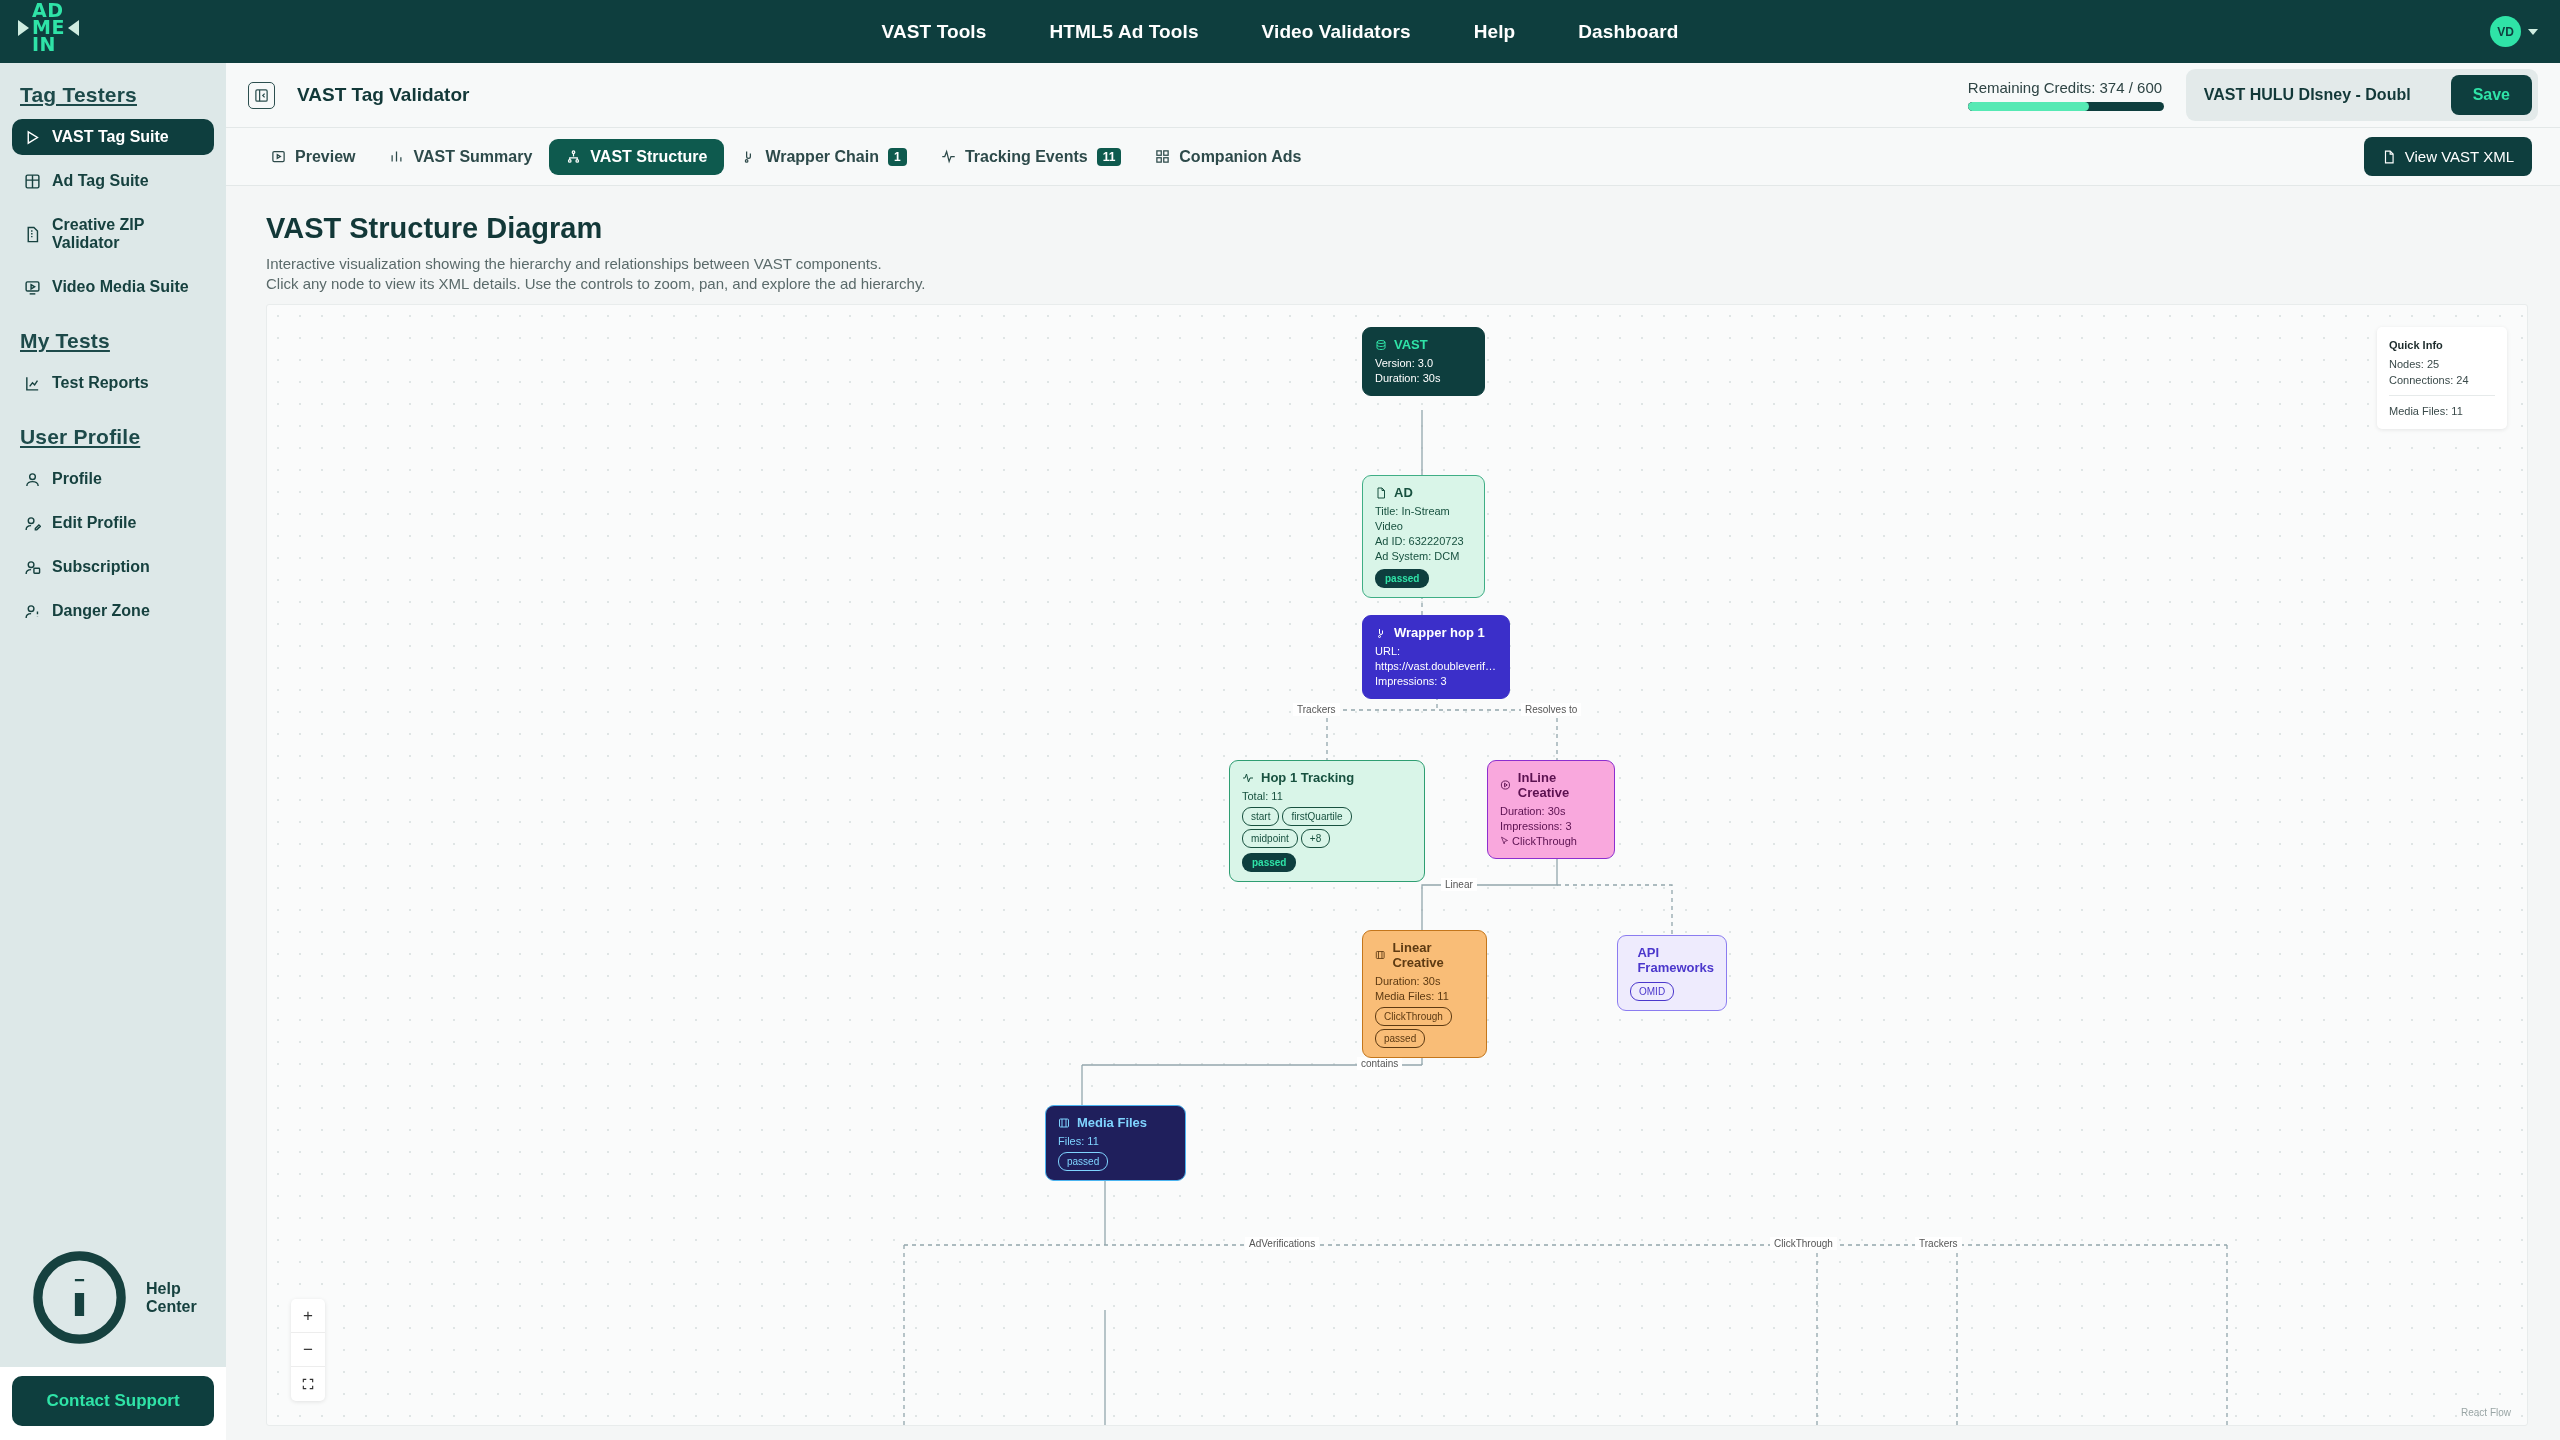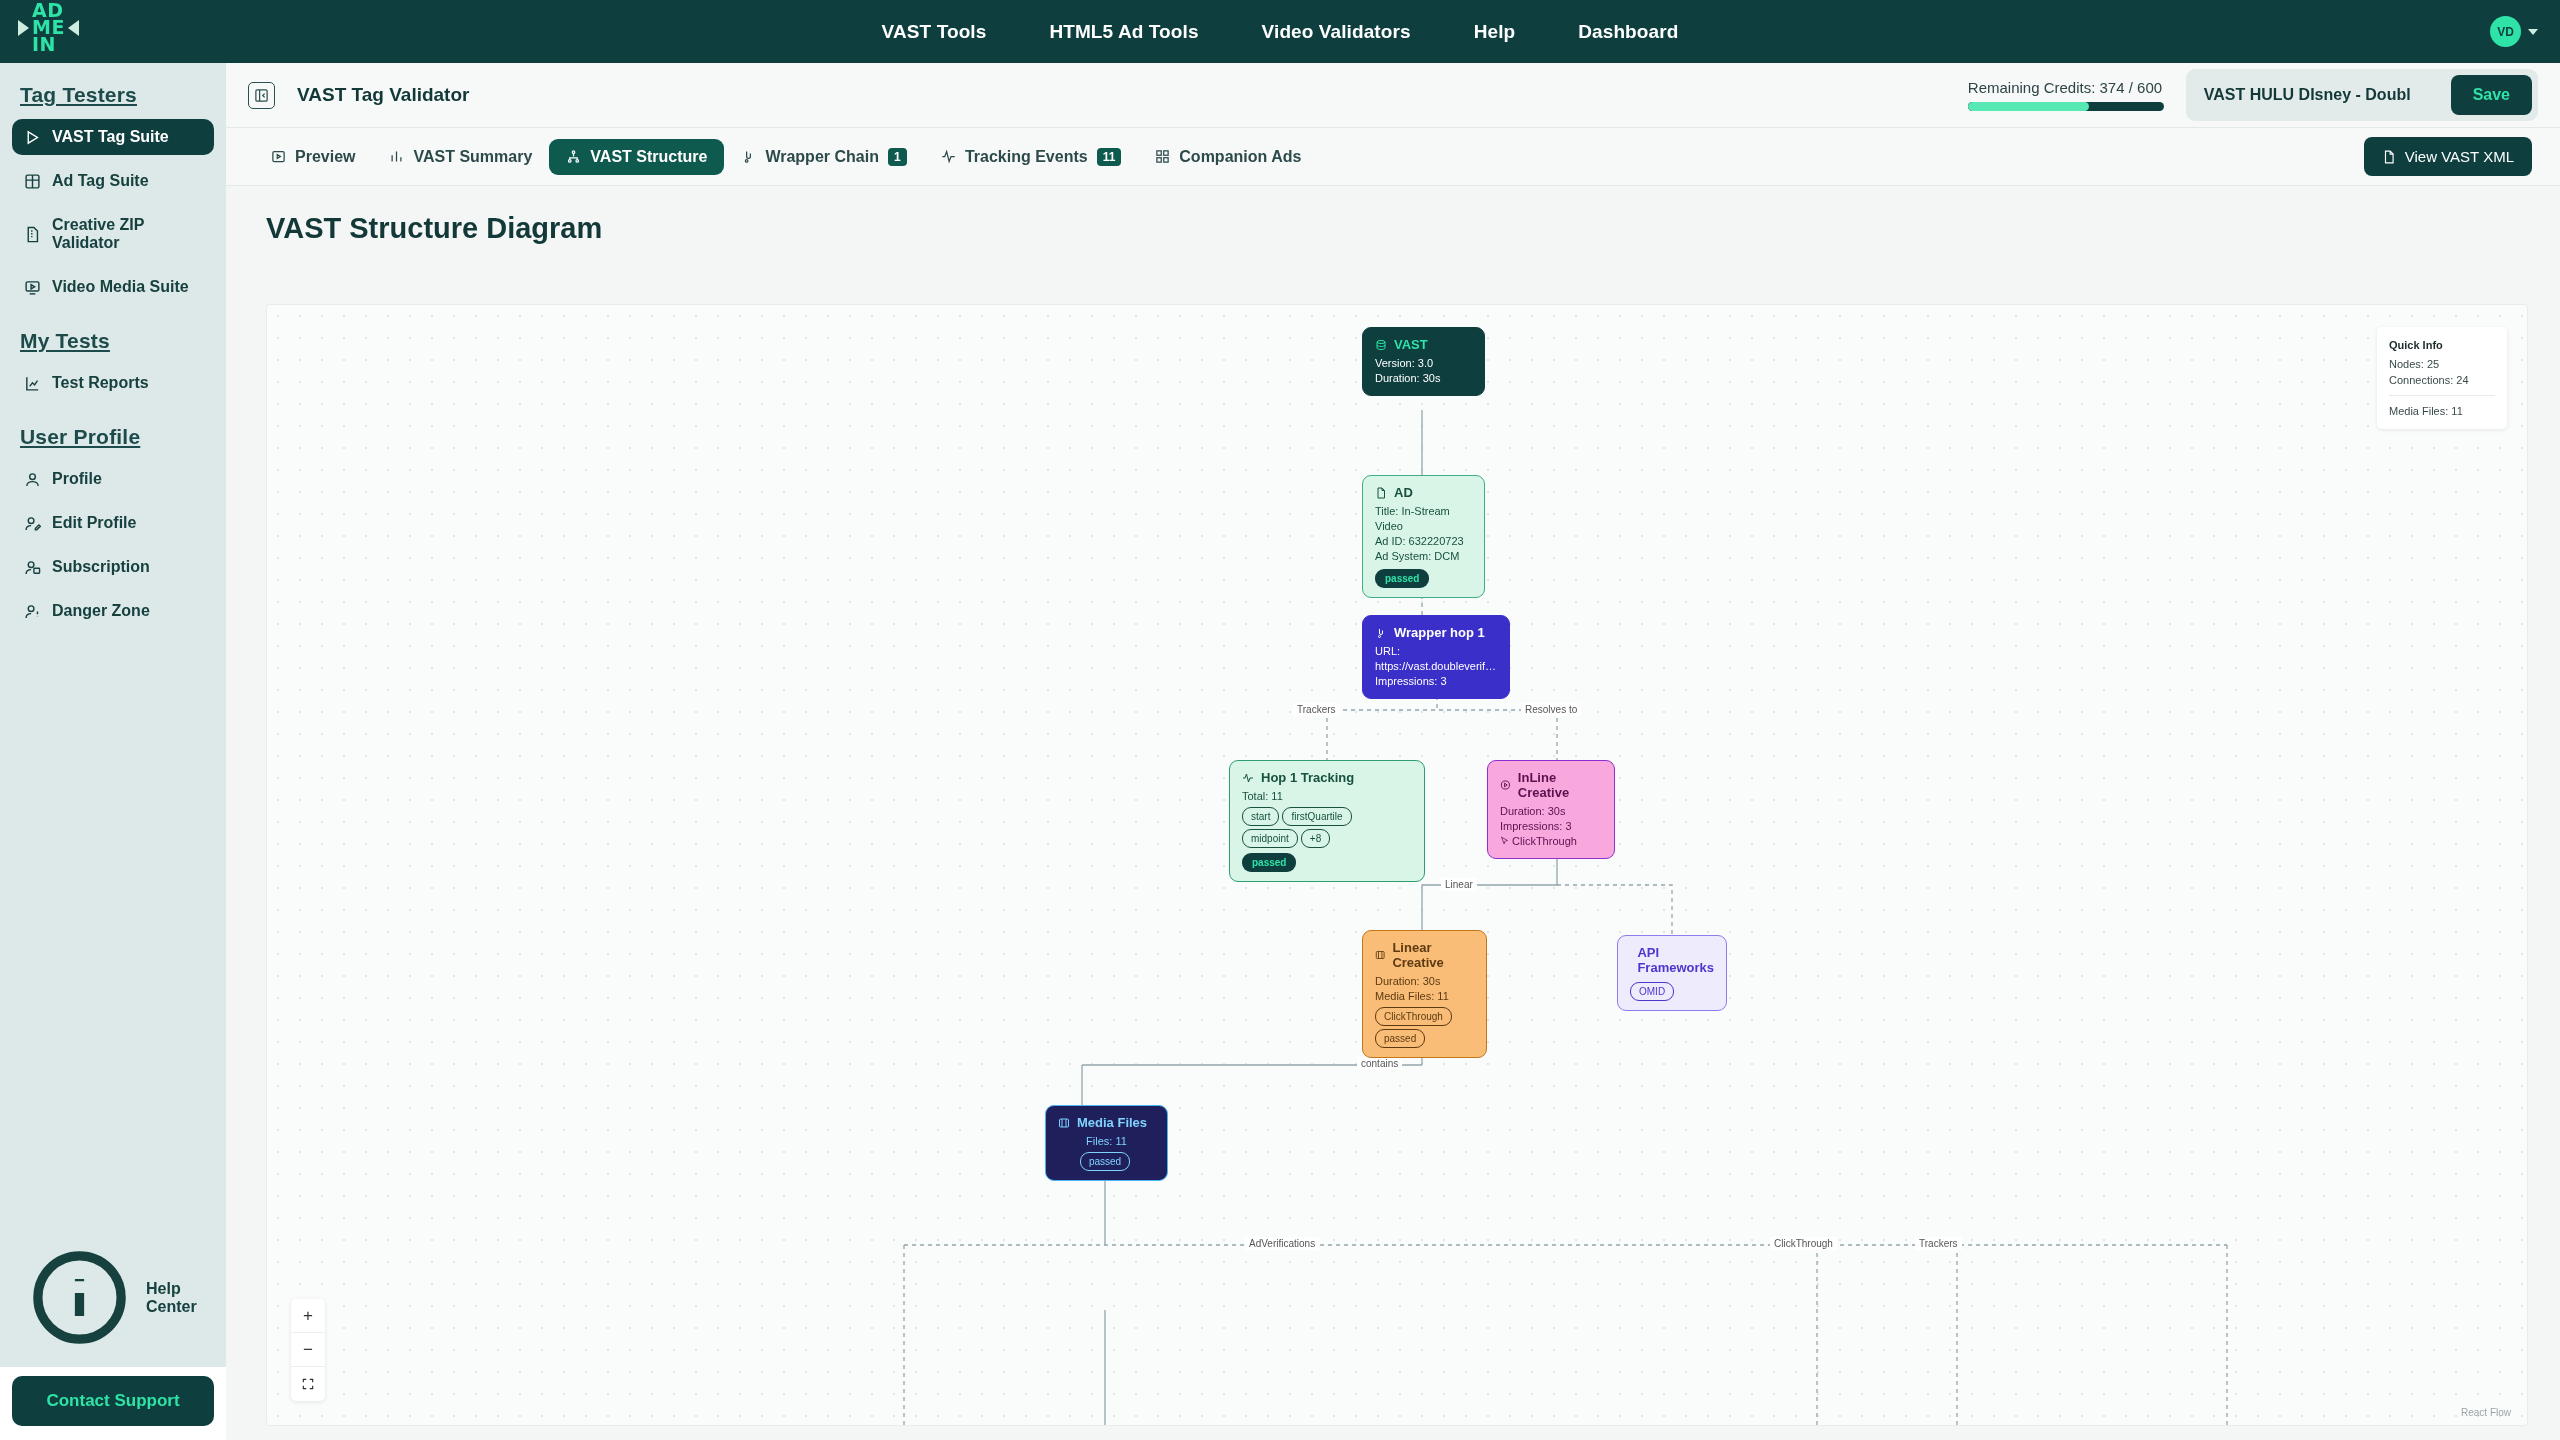--- a/index.html
+++ b/index.html
@@ -405,6 +405,10 @@
 
 <div class="content">
   <div class="diag-title">VAST Structure Diagram</div>
+  <div class="diag-sub">
+    <div>Interactive visualization showing the hierarchy and relationships between VAST components.</div>
+    <div>Click any node to view its XML details. Use the controls to zoom, pan, and explore the ad hierarchy.</div>
+  </div>
 
   <div class="canvas">
     <div class="canvas-dots"></div>

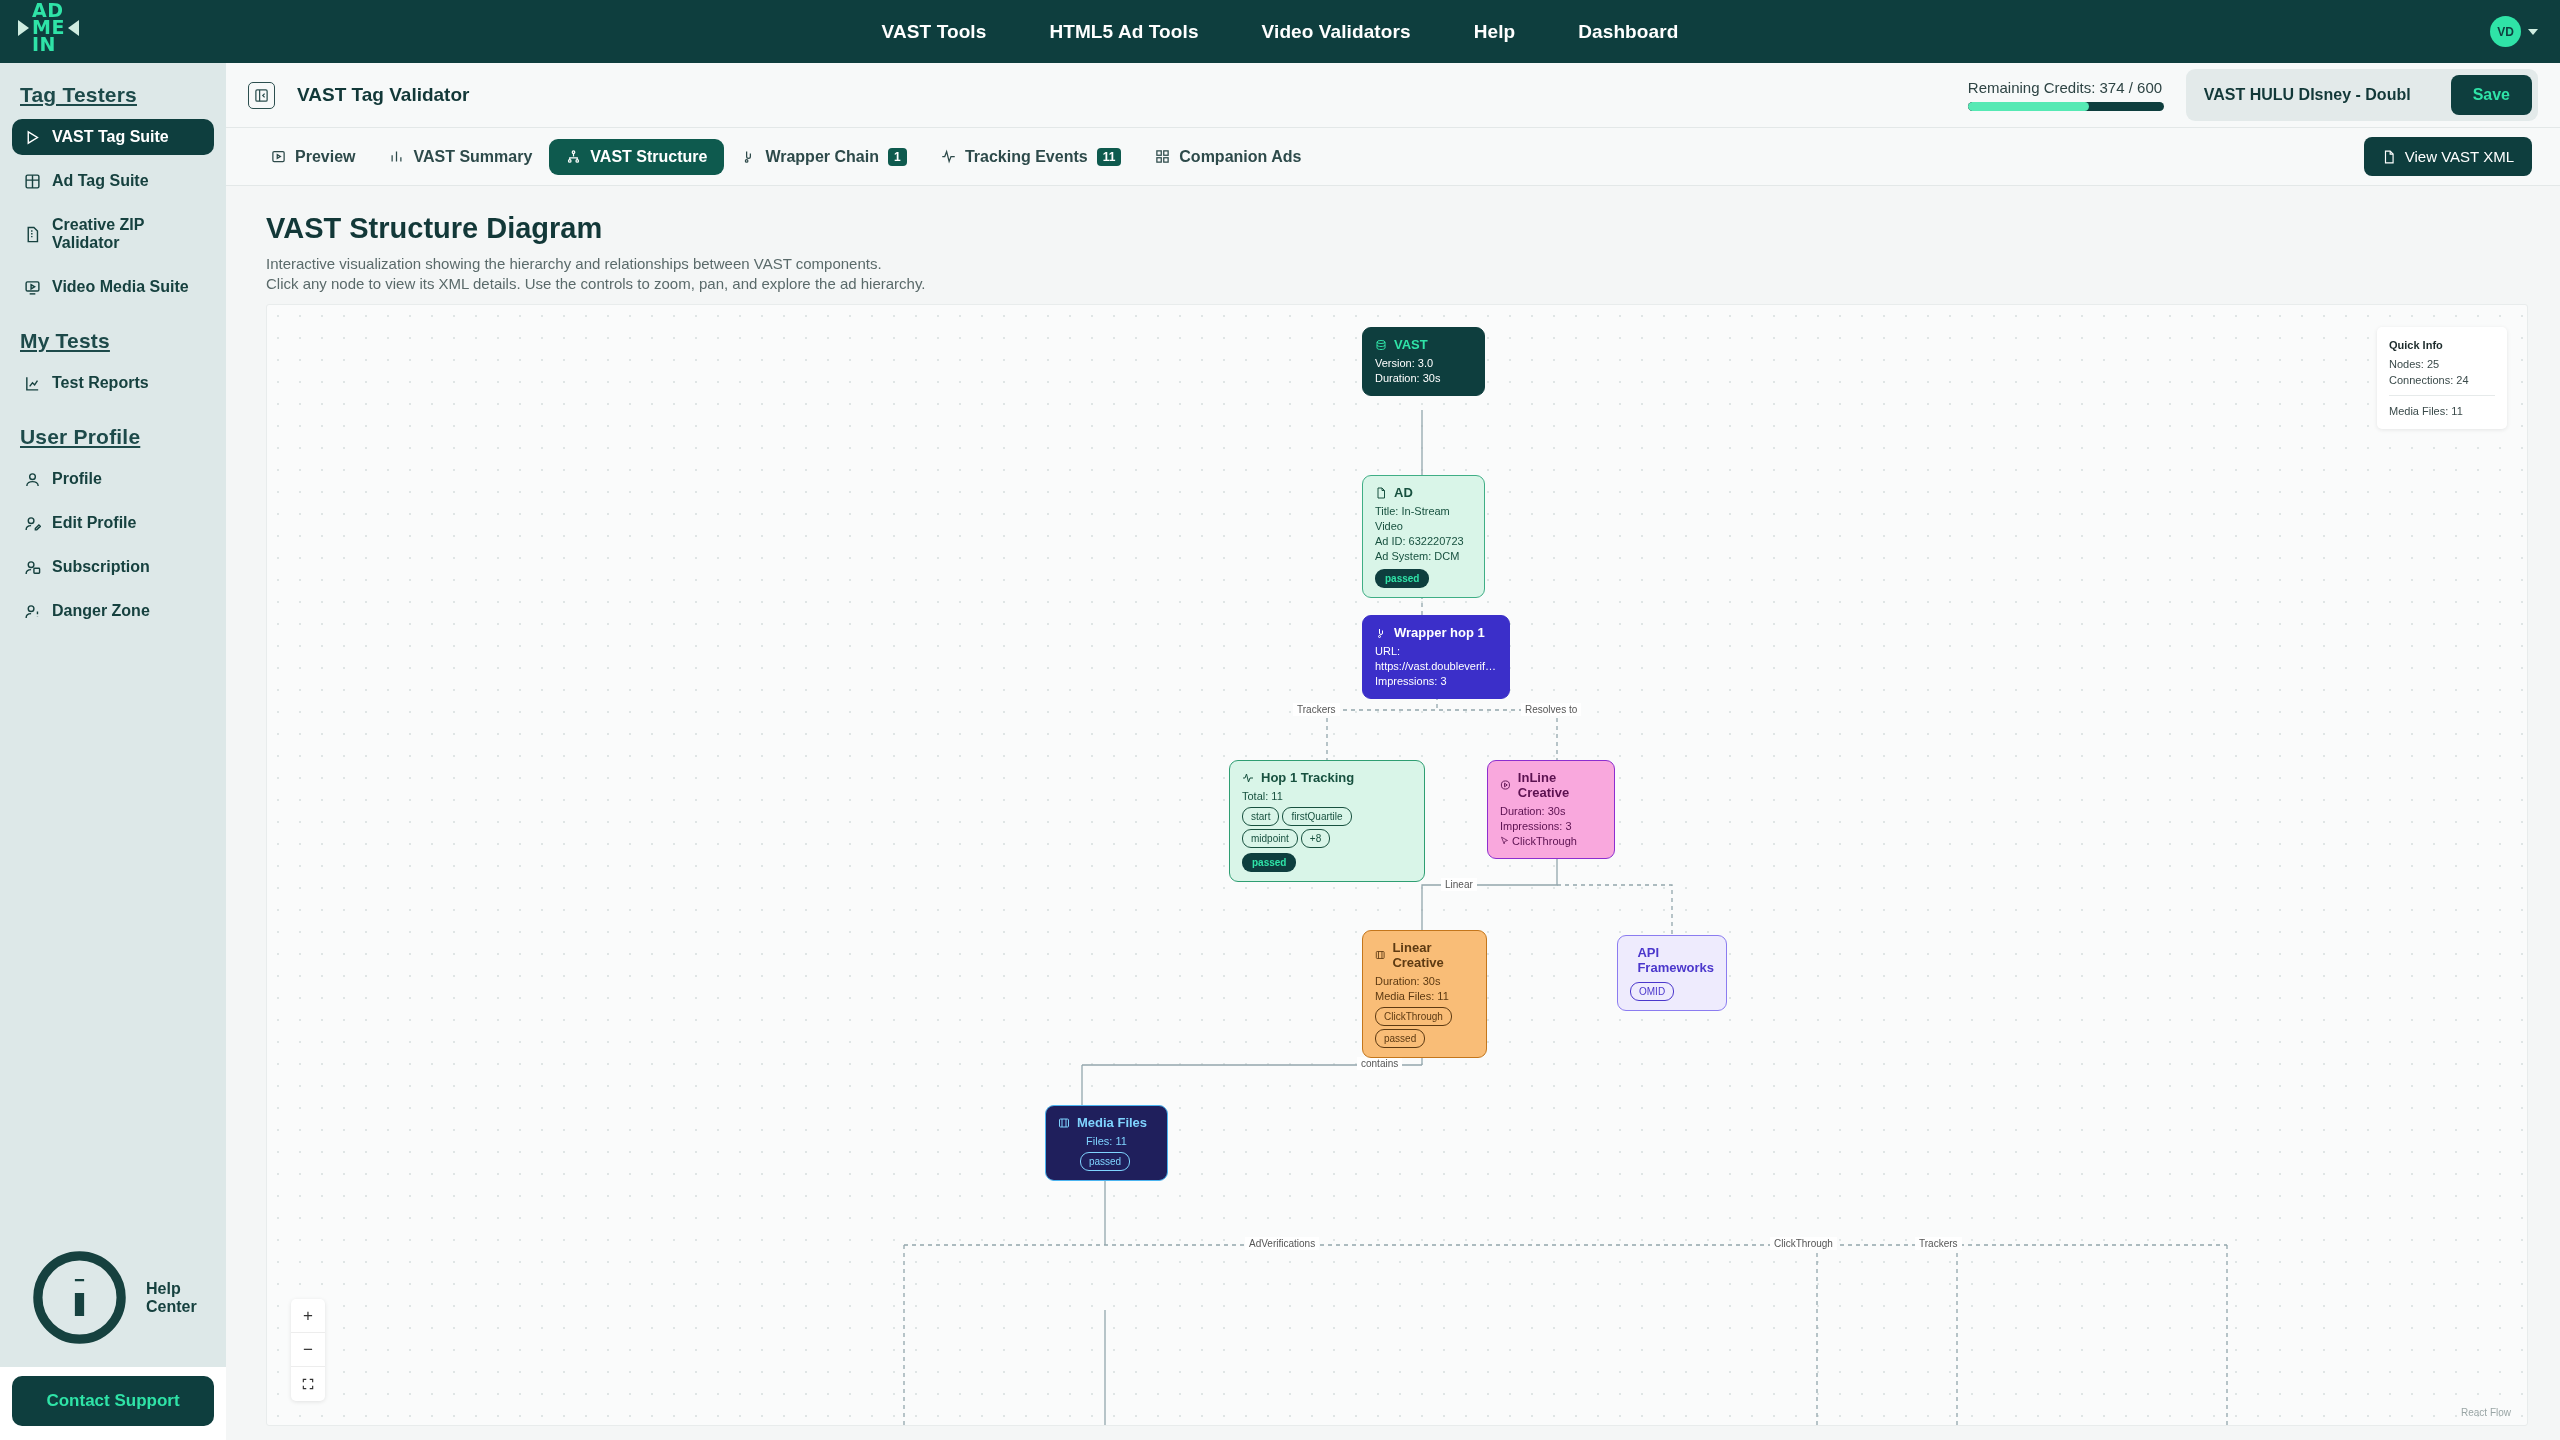--- a/index.html
+++ b/index.html
@@ -561,7 +561,7 @@
       <span class="pill">OMID</span>
     </div>
 
-    <div class="node n-media" style="left:778px; top:800px; width:123px;text-align:center;">
+    <div class="node n-media" style="left:778px; top:800px; width:141px;">
       <div class="nt">
         <svg width="12" height="12" viewBox="0 0 24 24" fill="none" stroke="currentColor" stroke-width="2">
             <rect x="3" y="4" width="18" height="16" rx="2"></rect>

